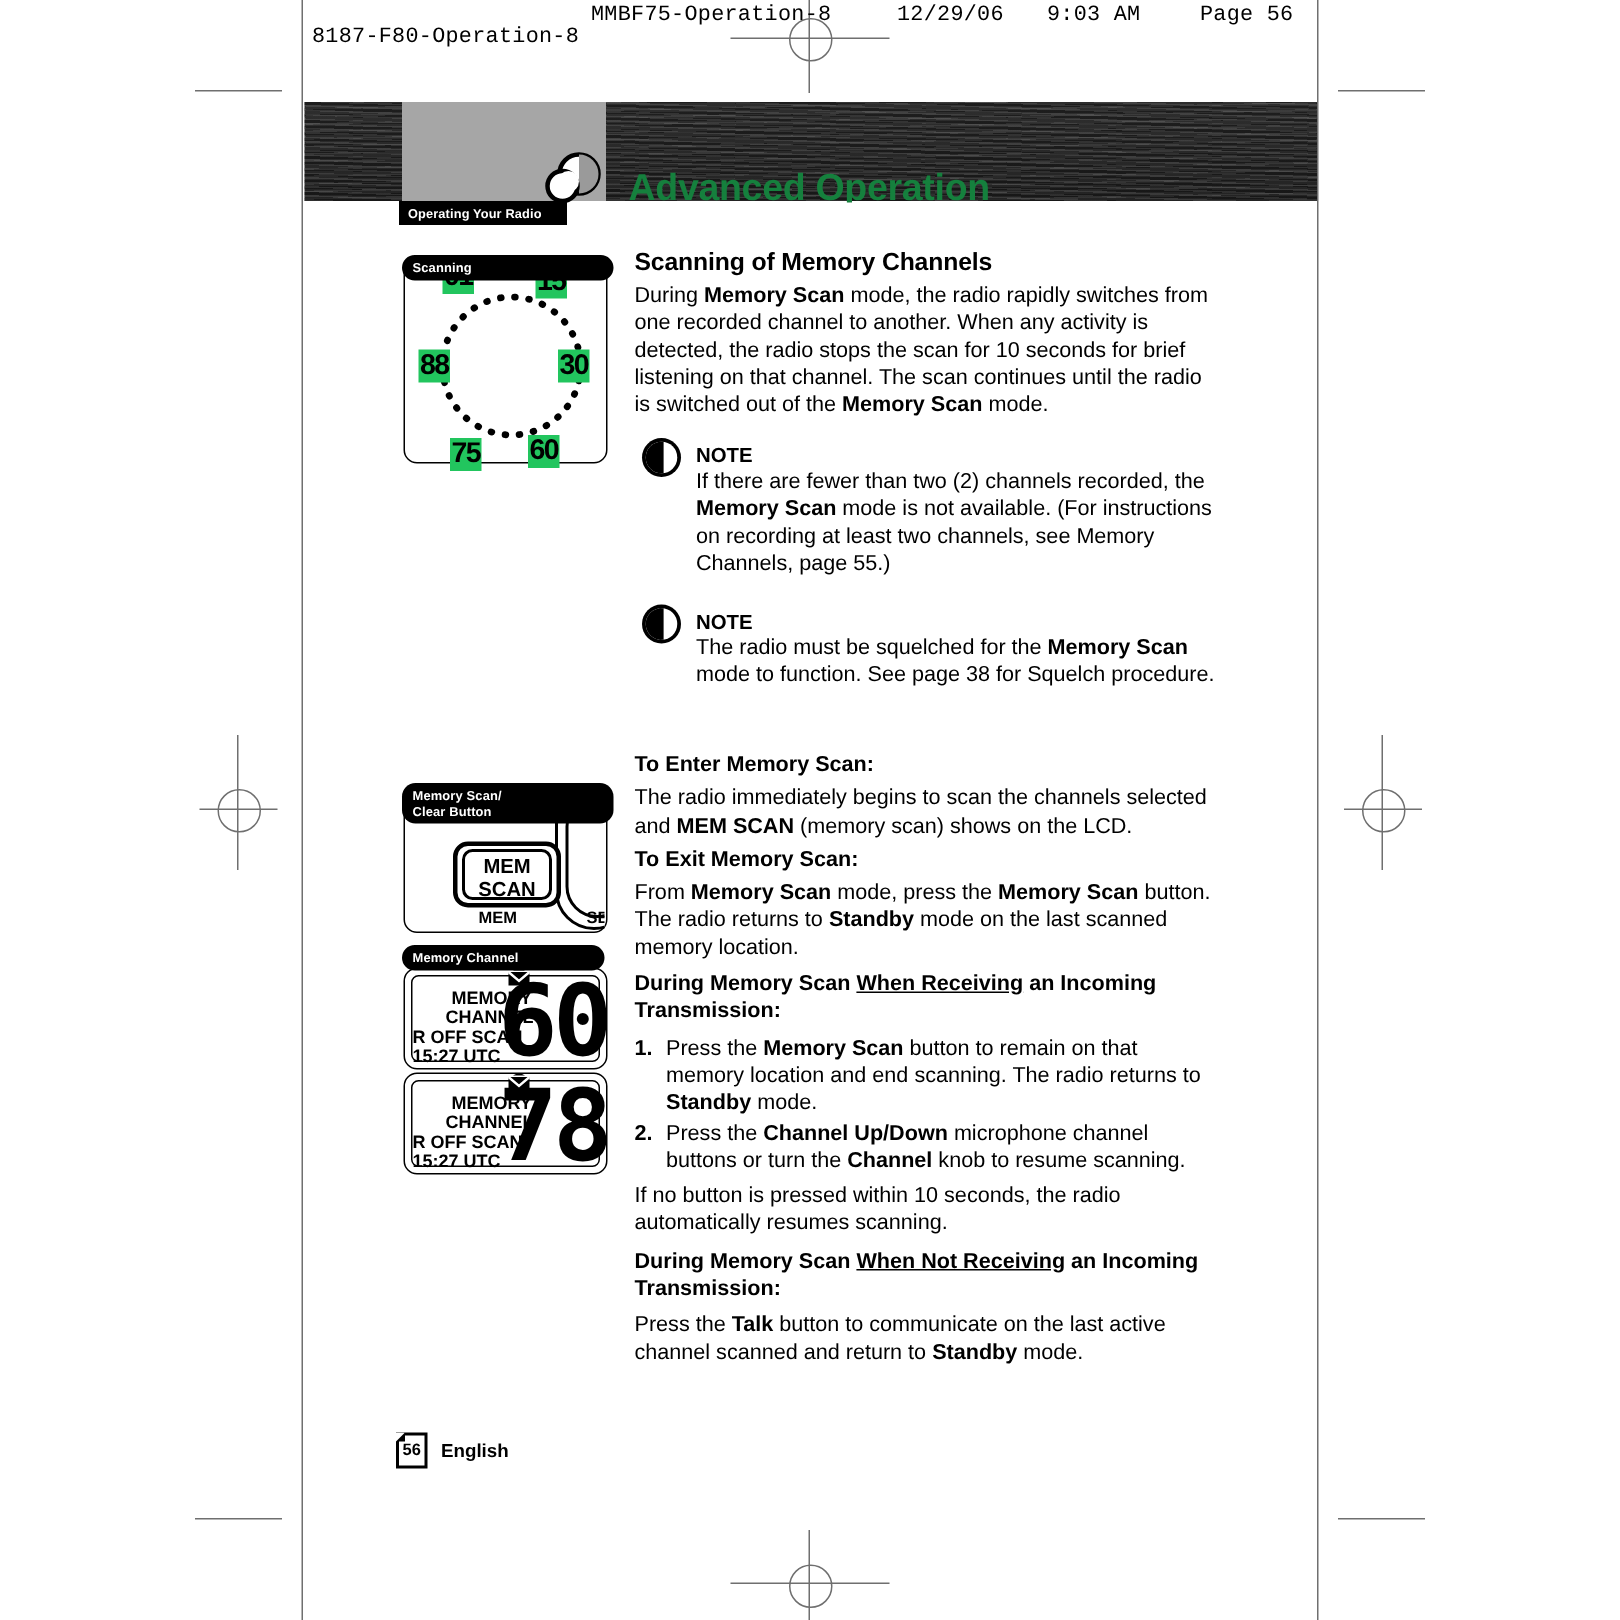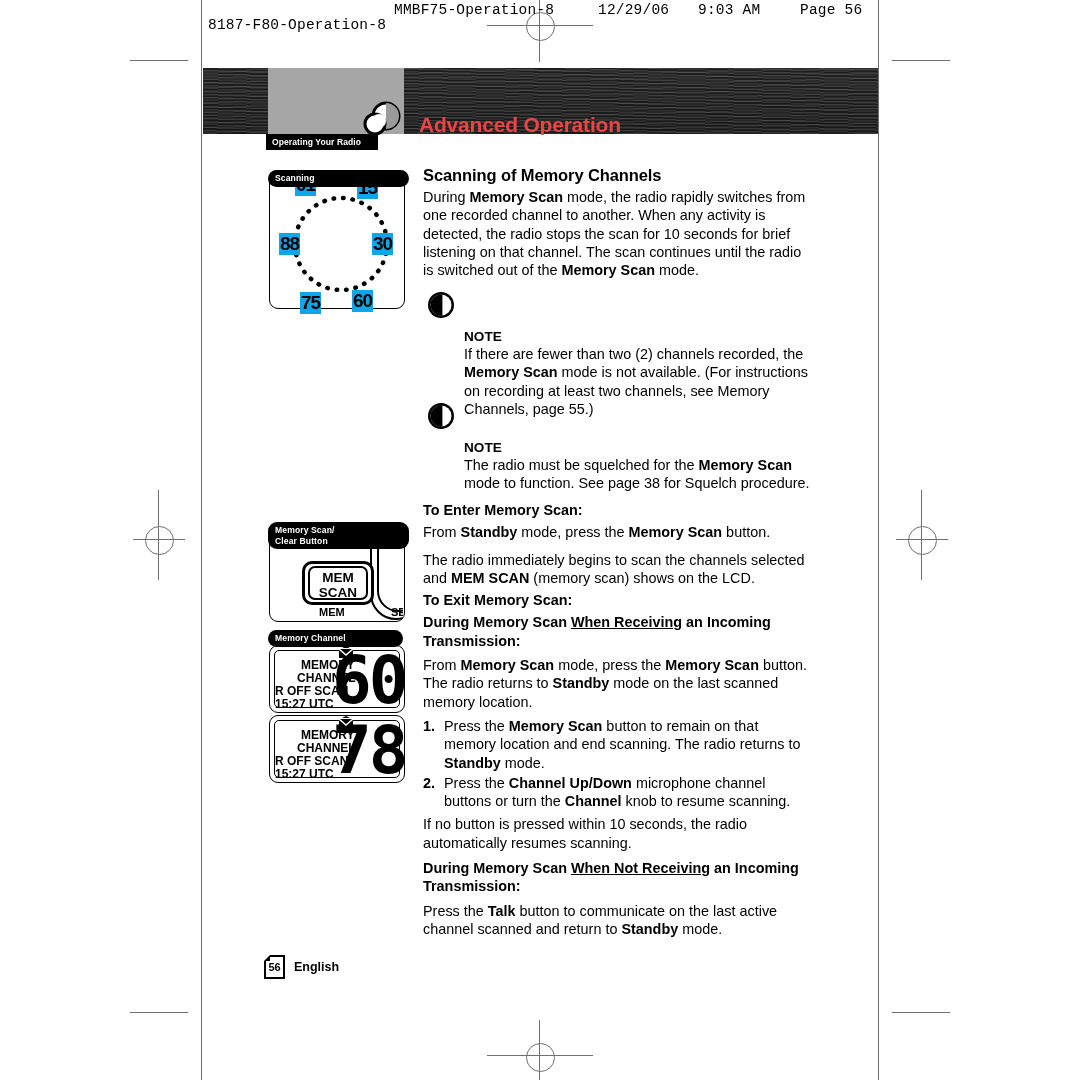--- a/index.html
+++ b/index.html
@@ -36,7 +36,7 @@
   }
   .banner-title{
     position:absolute;left:419px;top:112px;
-    font-size:21px;font-weight:bold;color:#ef4444;letter-spacing:-0.2px;
+    font-size:25px;font-weight:bold;color:#15803d;letter-spacing:-0.2px;
     height:23px;overflow:hidden;line-height:26px;
   }
   .tab-gray{

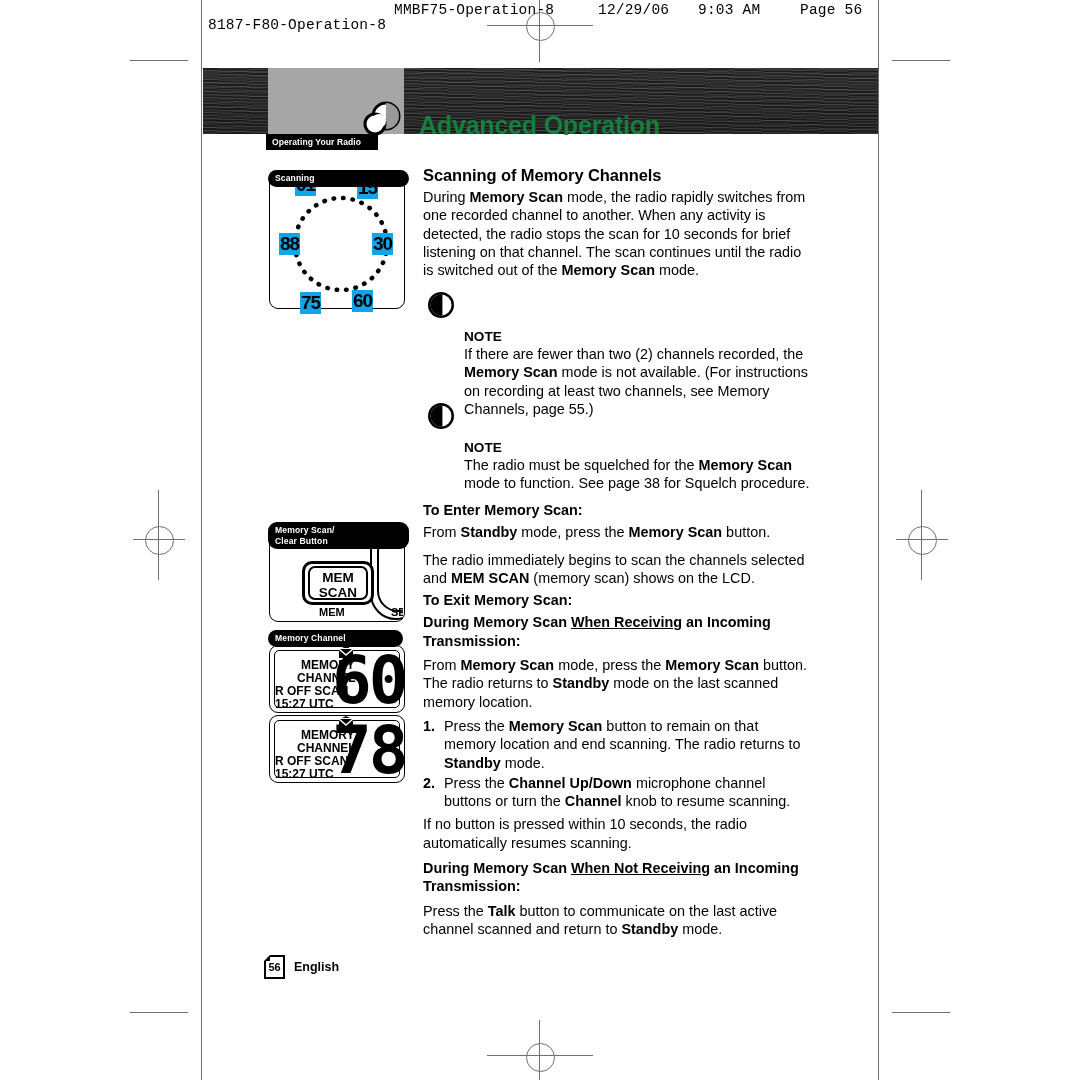--- a/index.html
+++ b/index.html
@@ -64,7 +64,7 @@
   
   .dial{position:absolute;left:287px;top:190px;width:108px;height:108px;}
   .dial-num{position:absolute;font-family:"Liberation Sans", sans-serif;font-weight:bold;font-size:19px;
-            letter-spacing:-1px;background:#0ea5e9;padding:0 1px;}
+            letter-spacing:-1px;background:#22c55e;padding:0 1px;}
 
   
   .btn-figure{position:absolute;left:270px;top:524px;width:133px;height:98px;overflow:hidden;}

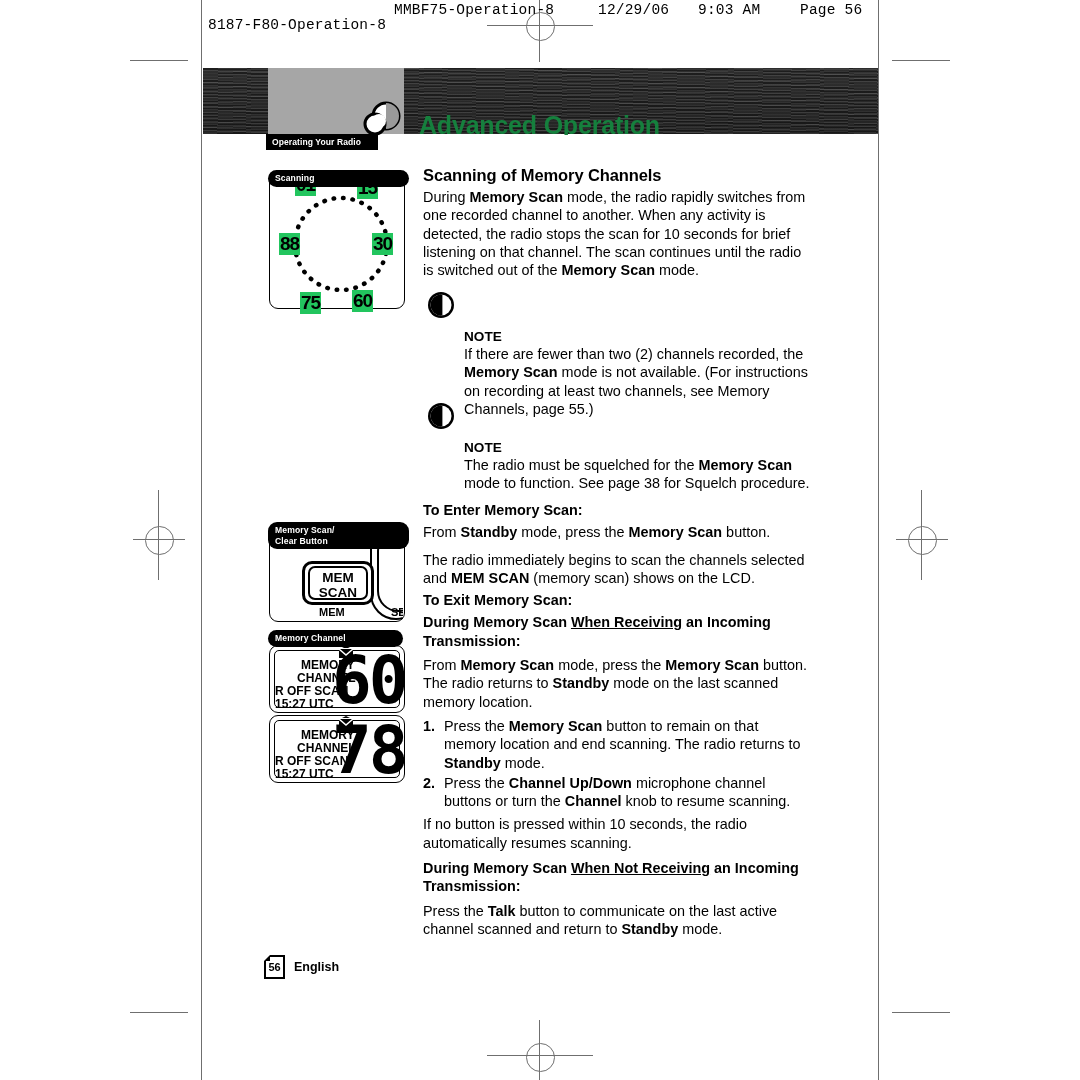--- a/index.html
+++ b/index.html
@@ -89,7 +89,7 @@
   p.body b{font-weight:bold;}
   .u{text-decoration:underline;}
   .note-icon{position:absolute;width:30px;height:30px;}
-  .note-block{position:absolute;margin-top:33px;}
+  .note-block{position:absolute;}
   .note-title{font-size:13.6px;font-weight:bold;margin:0 0 1px 0;}
   .note-body{font-size:14.4px;line-height:18.3px;margin:0;}
   .num-item{position:relative;padding-left:21px;font-size:14.4px;line-height:18.3px;margin:0 0 2px 0;}

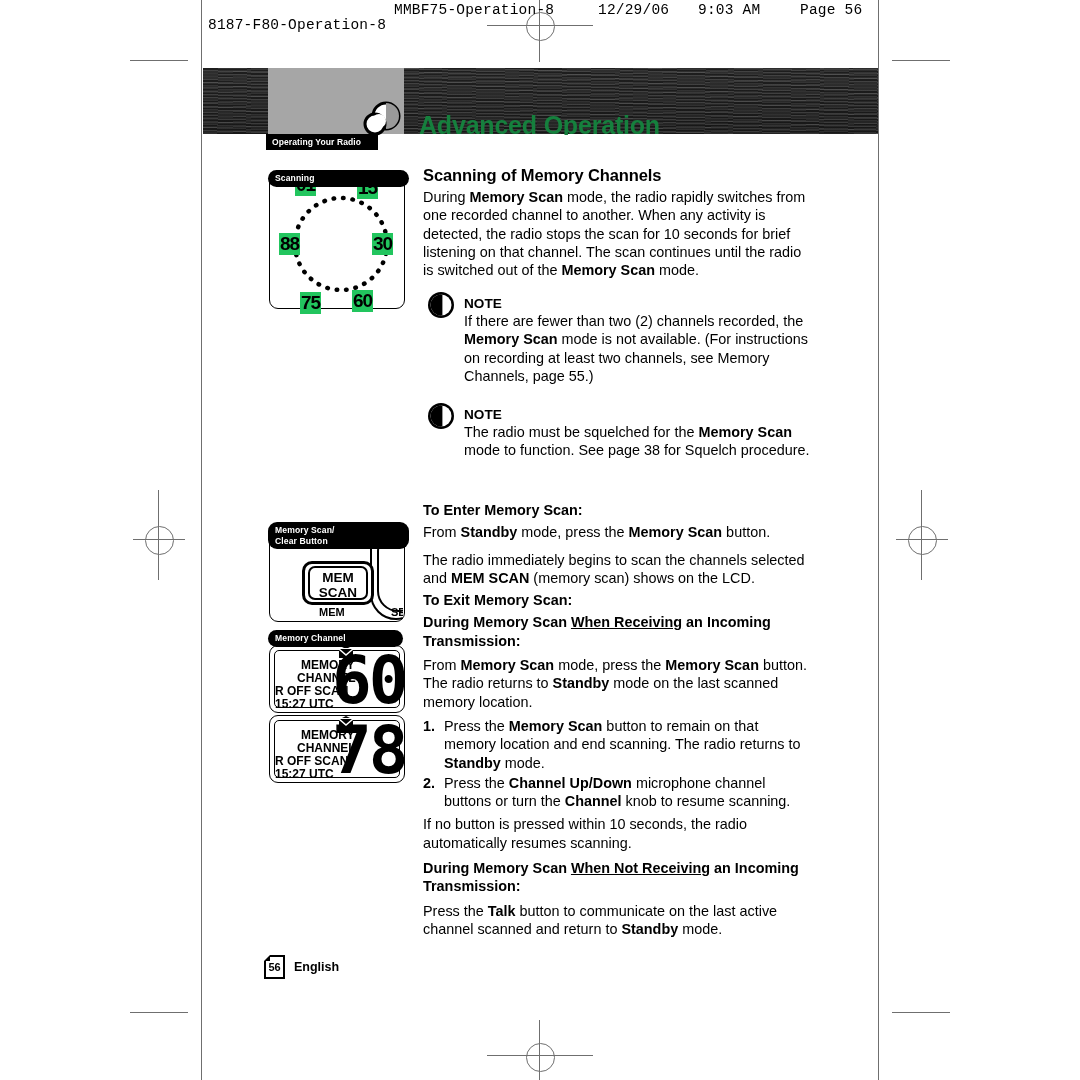--- a/index.html
+++ b/index.html
@@ -261,9 +261,6 @@
 
   <p class="body" style="font-weight:bold;margin-bottom:4px;">To Enter Memory Scan:</p>
 
-  <p class="body">
-    <span>From </span><b>Standby</b><span> mode, press the </span><b>Memory Scan</b><span> button.</span>
-  </p>
 
   <p class="body" style="margin-bottom:4px;">
     <span>The radio immediately begins to scan the channels selected and </span><b>MEM SCAN</b><span> (memory scan) shows on the LCD.</span>

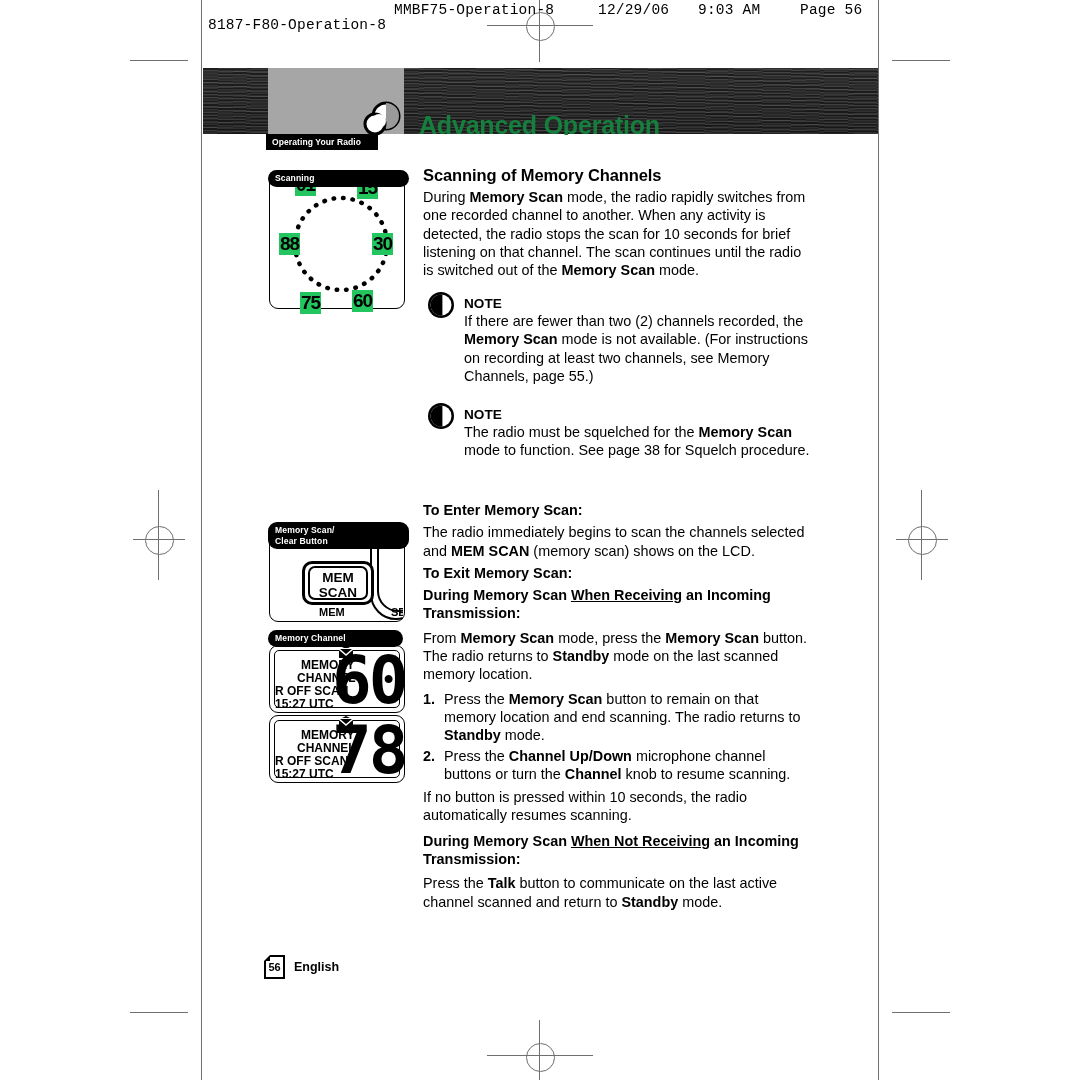--- a/index.html
+++ b/index.html
@@ -268,12 +268,12 @@
 
   <p class="body" style="font-weight:bold;margin-bottom:4px;">To Exit Memory Scan:</p>
 
+  <p class="body" style="margin-bottom:6px;">
+    <span>From </span><b>Memory Scan</b><span> mode, press the </span><b>Memory Scan</b><span> button. The radio returns to </span><b>Standby</b><span> mode on the last scanned memory location.</span>
+  </p>
+
   <p class="body" style="font-weight:bold;margin-bottom:6px;">
     <span>During Memory Scan </span><span class="u">When Receiving</span><span> an Incoming Transmission:</span>
-  </p>
-
-  <p class="body" style="margin-bottom:6px;">
-    <span>From </span><b>Memory Scan</b><span> mode, press the </span><b>Memory Scan</b><span> button. The radio returns to </span><b>Standby</b><span> mode on the last scanned memory location.</span>
   </p>
 
   <p class="num-item">

